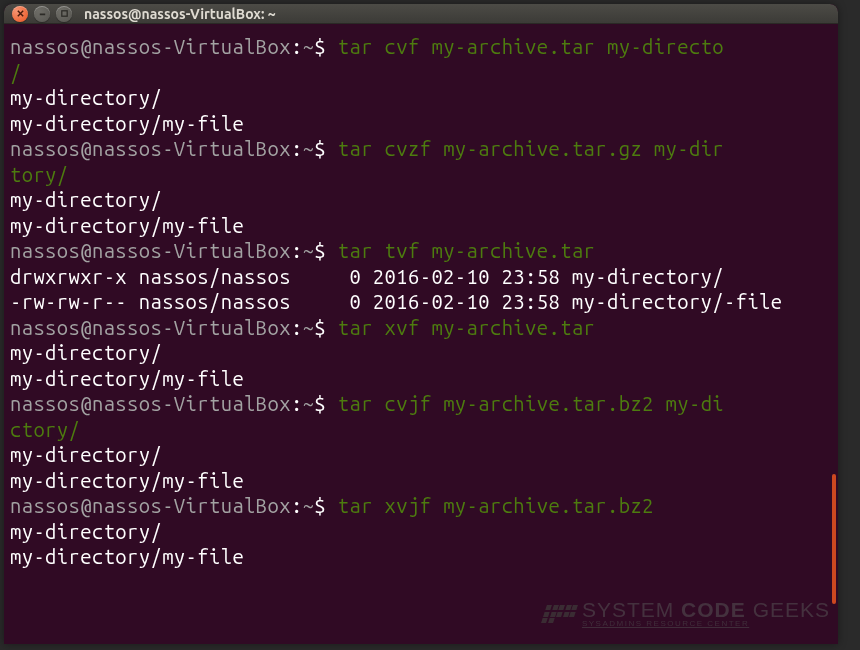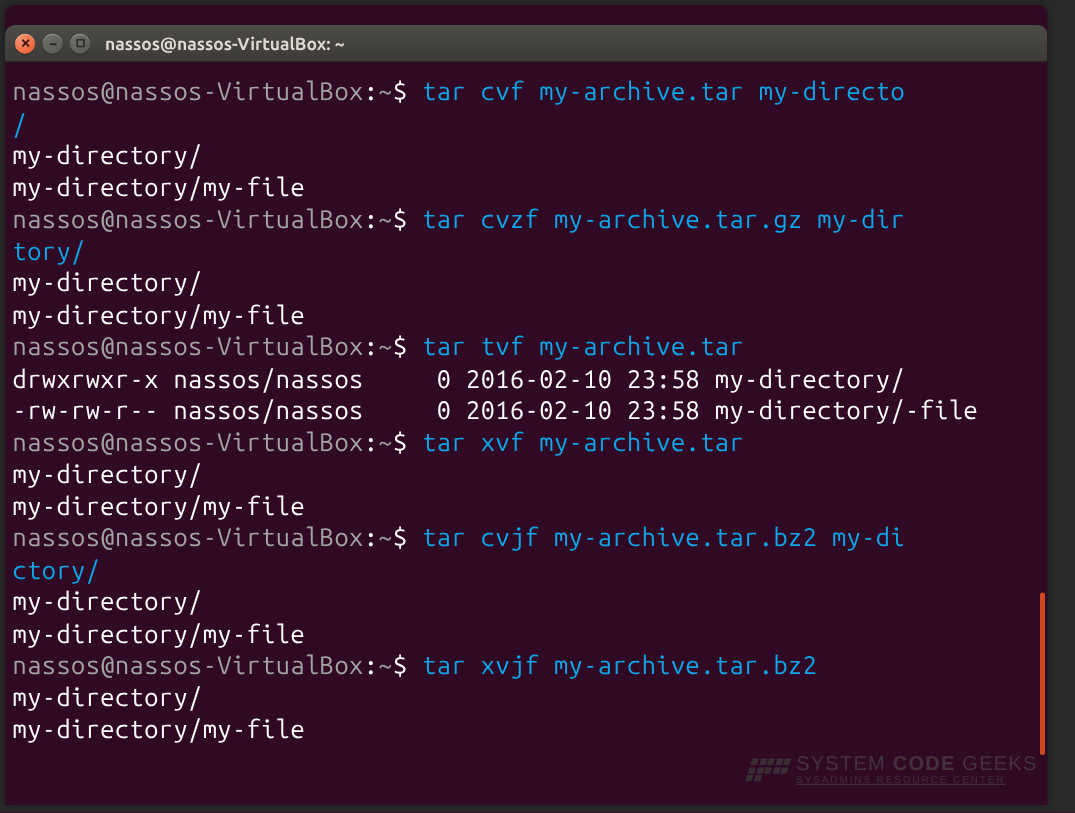--- a/index.html
+++ b/index.html
@@ -21,14 +21,13 @@
     box-shadow: 0 0 8px rgba(0,0,0,0.4);
   }
   .titlebar {
-    height: 30px;
+    height: 20px;
     background: linear-gradient(to bottom, #4c4b46 0%, #3c3b37 100%);
     display: flex;
     align-items: center;
     padding: 0 8px;
     border-radius: 8px 8px 0 0;
     border-bottom: 1px solid #2a2925;
-    margin-top: 16px;
   }
   .window-controls {
     display: flex;

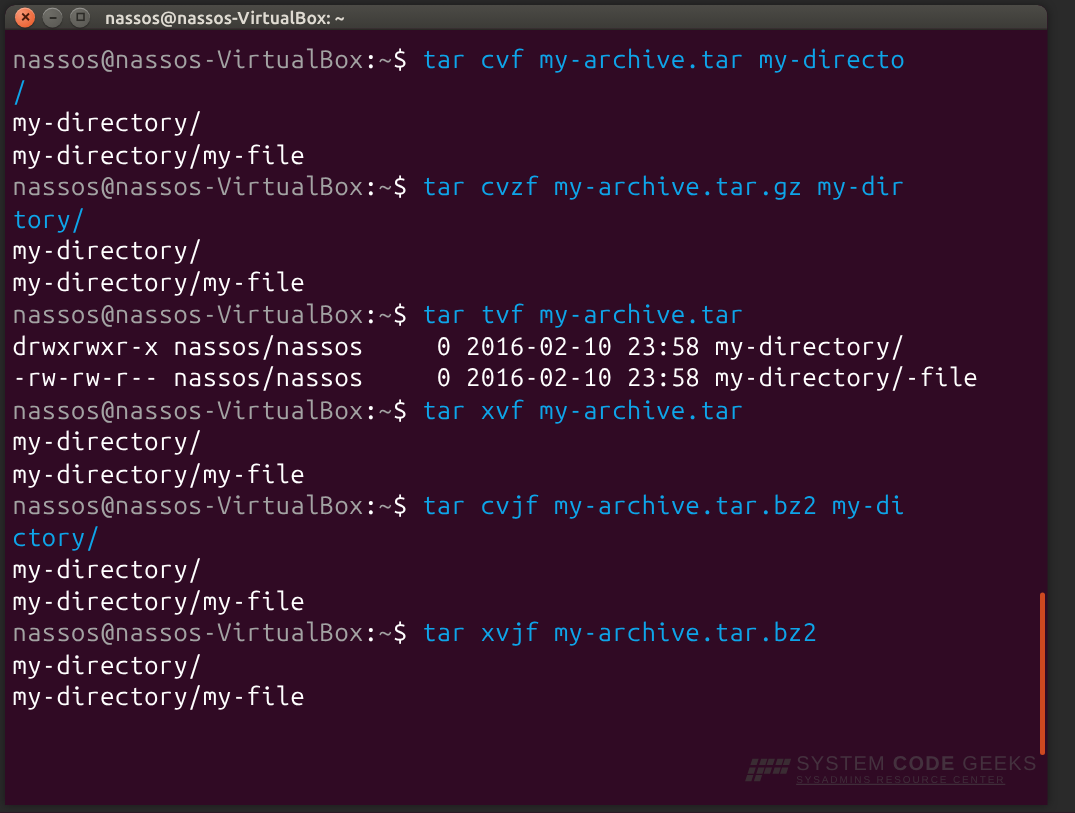--- a/index.html
+++ b/index.html
@@ -67,7 +67,7 @@
     white-space: pre-wrap;
   }
   .terminal .p { color: #a3a3a3; font-weight: normal; }
-  .terminal .cmd { color: #0ea5e9; }
+  .terminal .cmd { color: #4d7c0f; }
   .watermark {
     position: absolute;
     right: 8px;

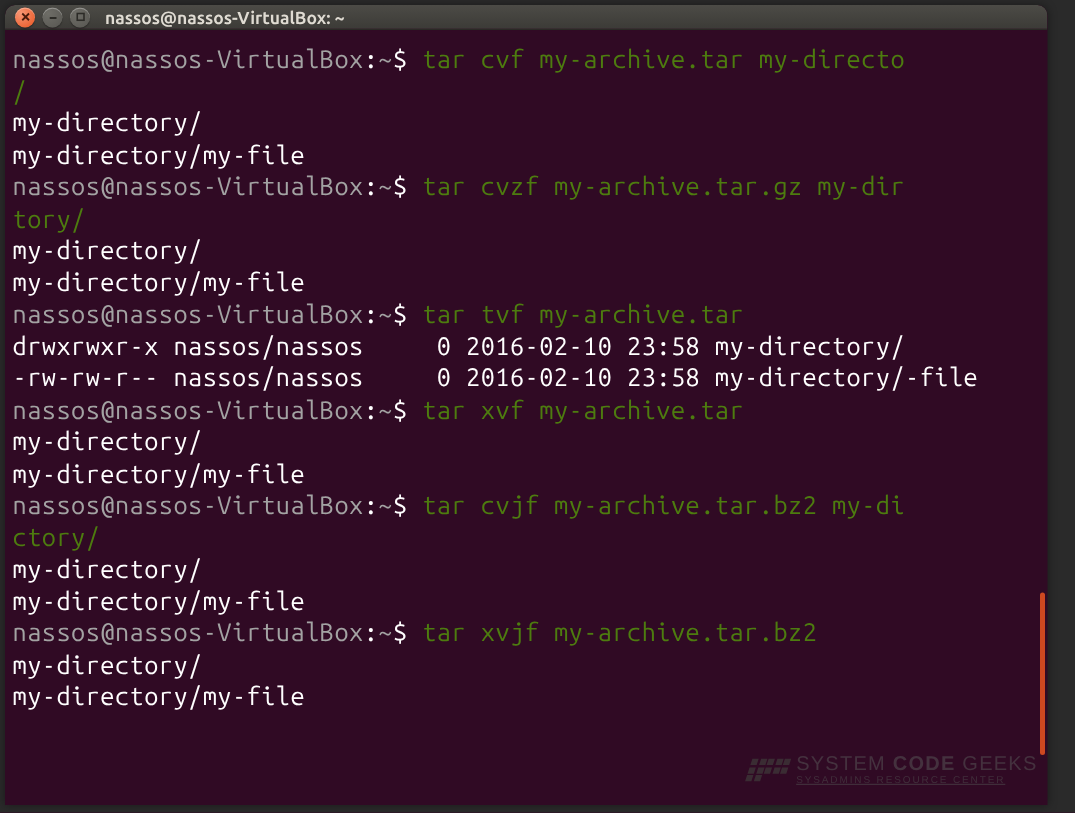--- a/index.html
+++ b/index.html
@@ -91,7 +91,7 @@
     color: #6a7a6f;
     line-height: 1;
   }
-  .watermark .t1 { font-size: 16px; letter-spacing: 1px; }
+  .watermark .t1 { font-size: 21px; letter-spacing: 1px; }
   .watermark .t1 b { color: #6a7a6f; font-weight: bold; }
   .watermark .t2 { font-size: 8px; letter-spacing: 1.5px; color:#5e6e63;text-decoration:underline; }
   .scroll-glow {

